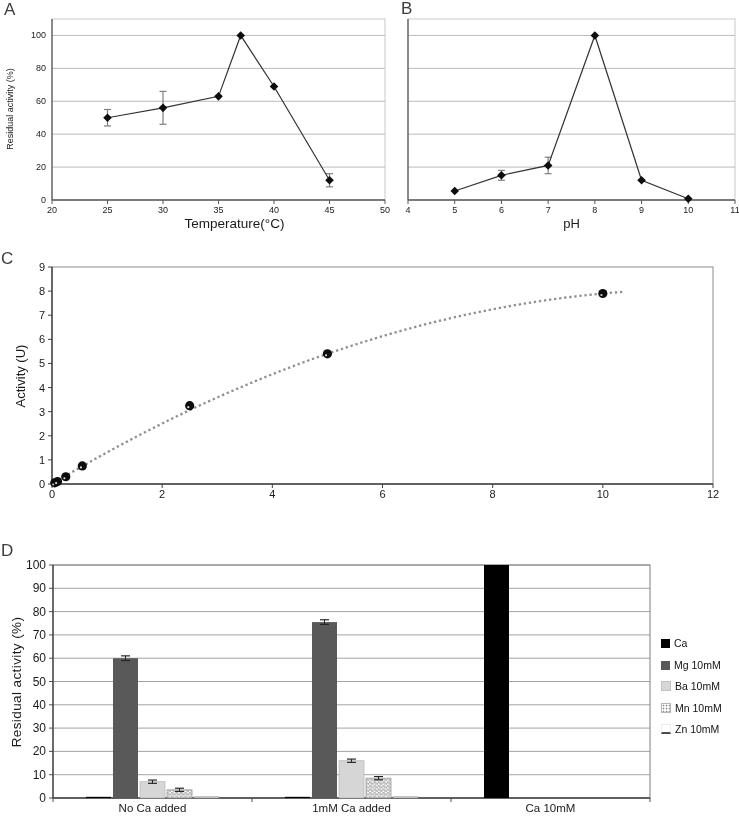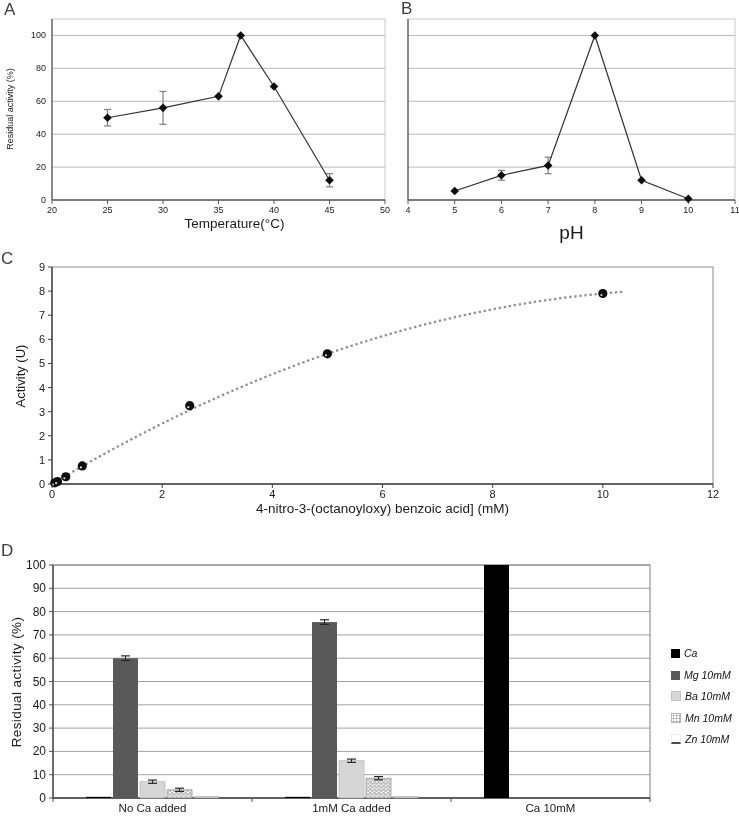--- a/index.html
+++ b/index.html
@@ -27,7 +27,7 @@
   #panel-c .plabel{left:1px;top:2px;}
   #panel-d .plabel{left:1px;top:2px;}
   #a-xlab{left:68px;width:333px;top:216px;font-size:13.5px;}
-  #b-xlab{left:18px;width:327px;top:216px;font-size:19px;margin-top:6px;}
+  #b-xlab{left:18px;width:327px;top:216px;font-size:13px;}
   #c-xlab{left:52px;width:661px;top:253px;font-size:13.5px;}
   #a-ylab{left:5px;top:109px;font-size:9px;}
   #c-ylab{left:13px;top:128px;font-size:13px;}

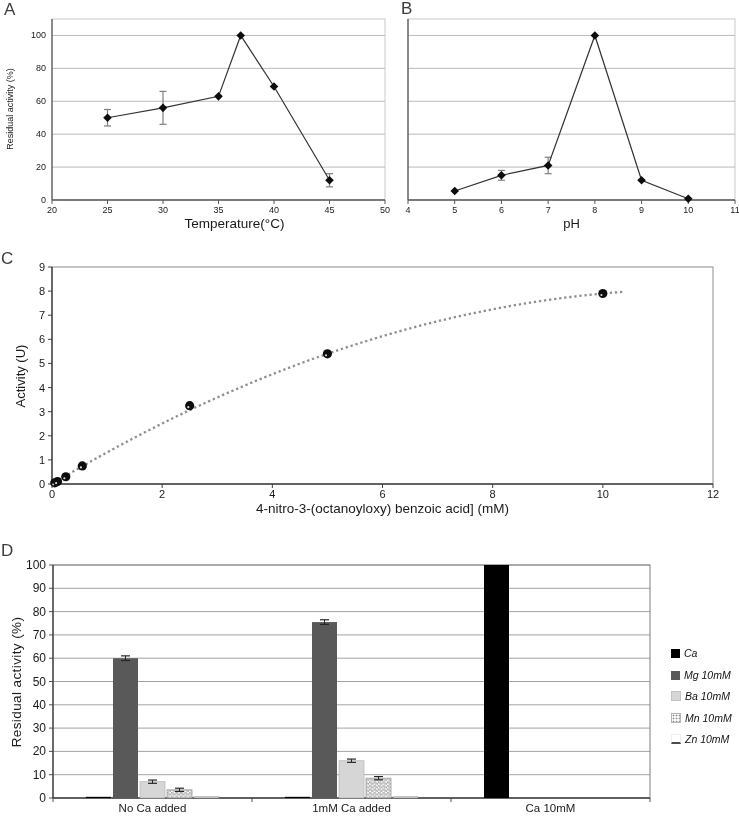--- a/index.html
+++ b/index.html
@@ -203,7 +203,6 @@
         <circle cx="602.8333333333334" cy="45.52222222222221" r="4.6" fill="#0d0d0d"></circle>
         <circle cx="601.4333333333334" cy="47.02222222222221" r="1.1" fill="#ffffff" fill-opacity="0.85"></circle>
       </svg>
-    <div class="xlab" id="c-xlab">4-nitro-3-(octanoyloxy) benzoic acid] (mM)</div>
   </section>
 
   <section class="panel" id="panel-d">

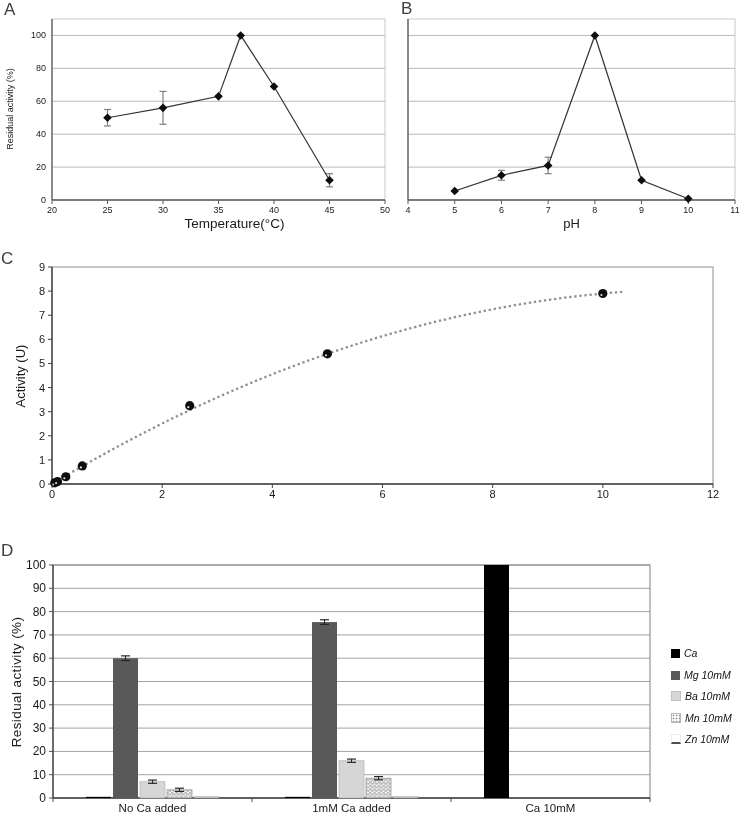--- a/index.html
+++ b/index.html
@@ -33,7 +33,7 @@
   #c-ylab{left:13px;top:128px;font-size:13px;}
   #d-ylab{left:9px;top:142px;font-size:13.5px;letter-spacing:0.4px;}
   
-  #legend{position:absolute;left:659px;top:95px;list-style:none;margin:12px;padding:0;font-style:italic;}
+  #legend{position:absolute;left:659px;top:95px;list-style:none;margin:2px;padding:0;}
   #legend li{height:12px;margin-bottom:9.5px;font-size:10.5px;white-space:nowrap;color:#111;}
   .lm{display:inline-block;width:9px;height:9px;margin-right:4px;vertical-align:-1px;}
   .lm-ca{background:#000000;}

